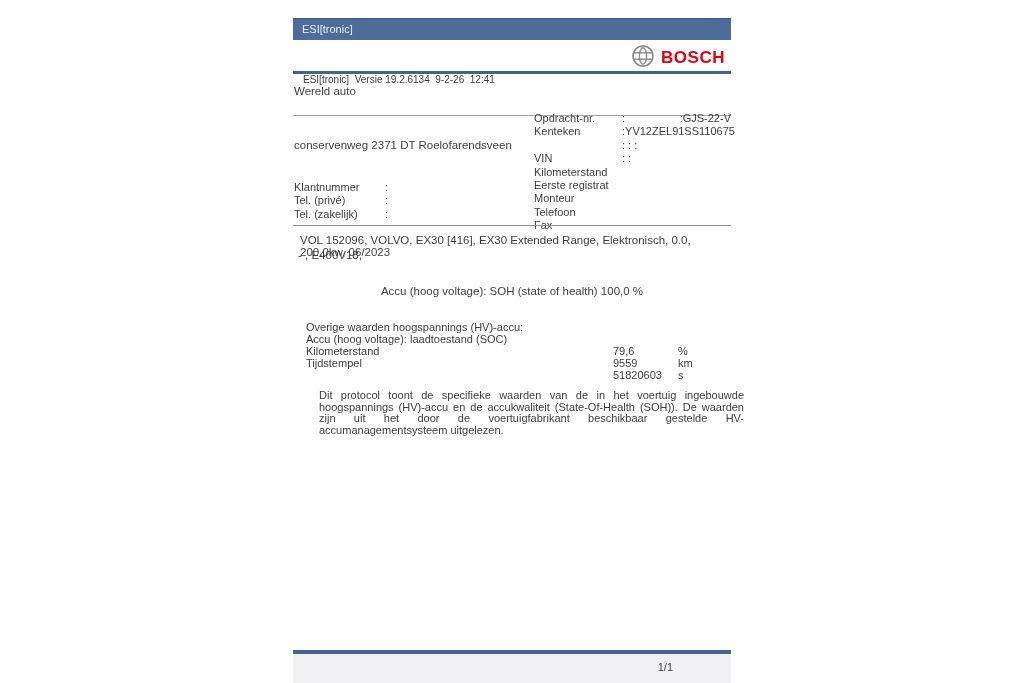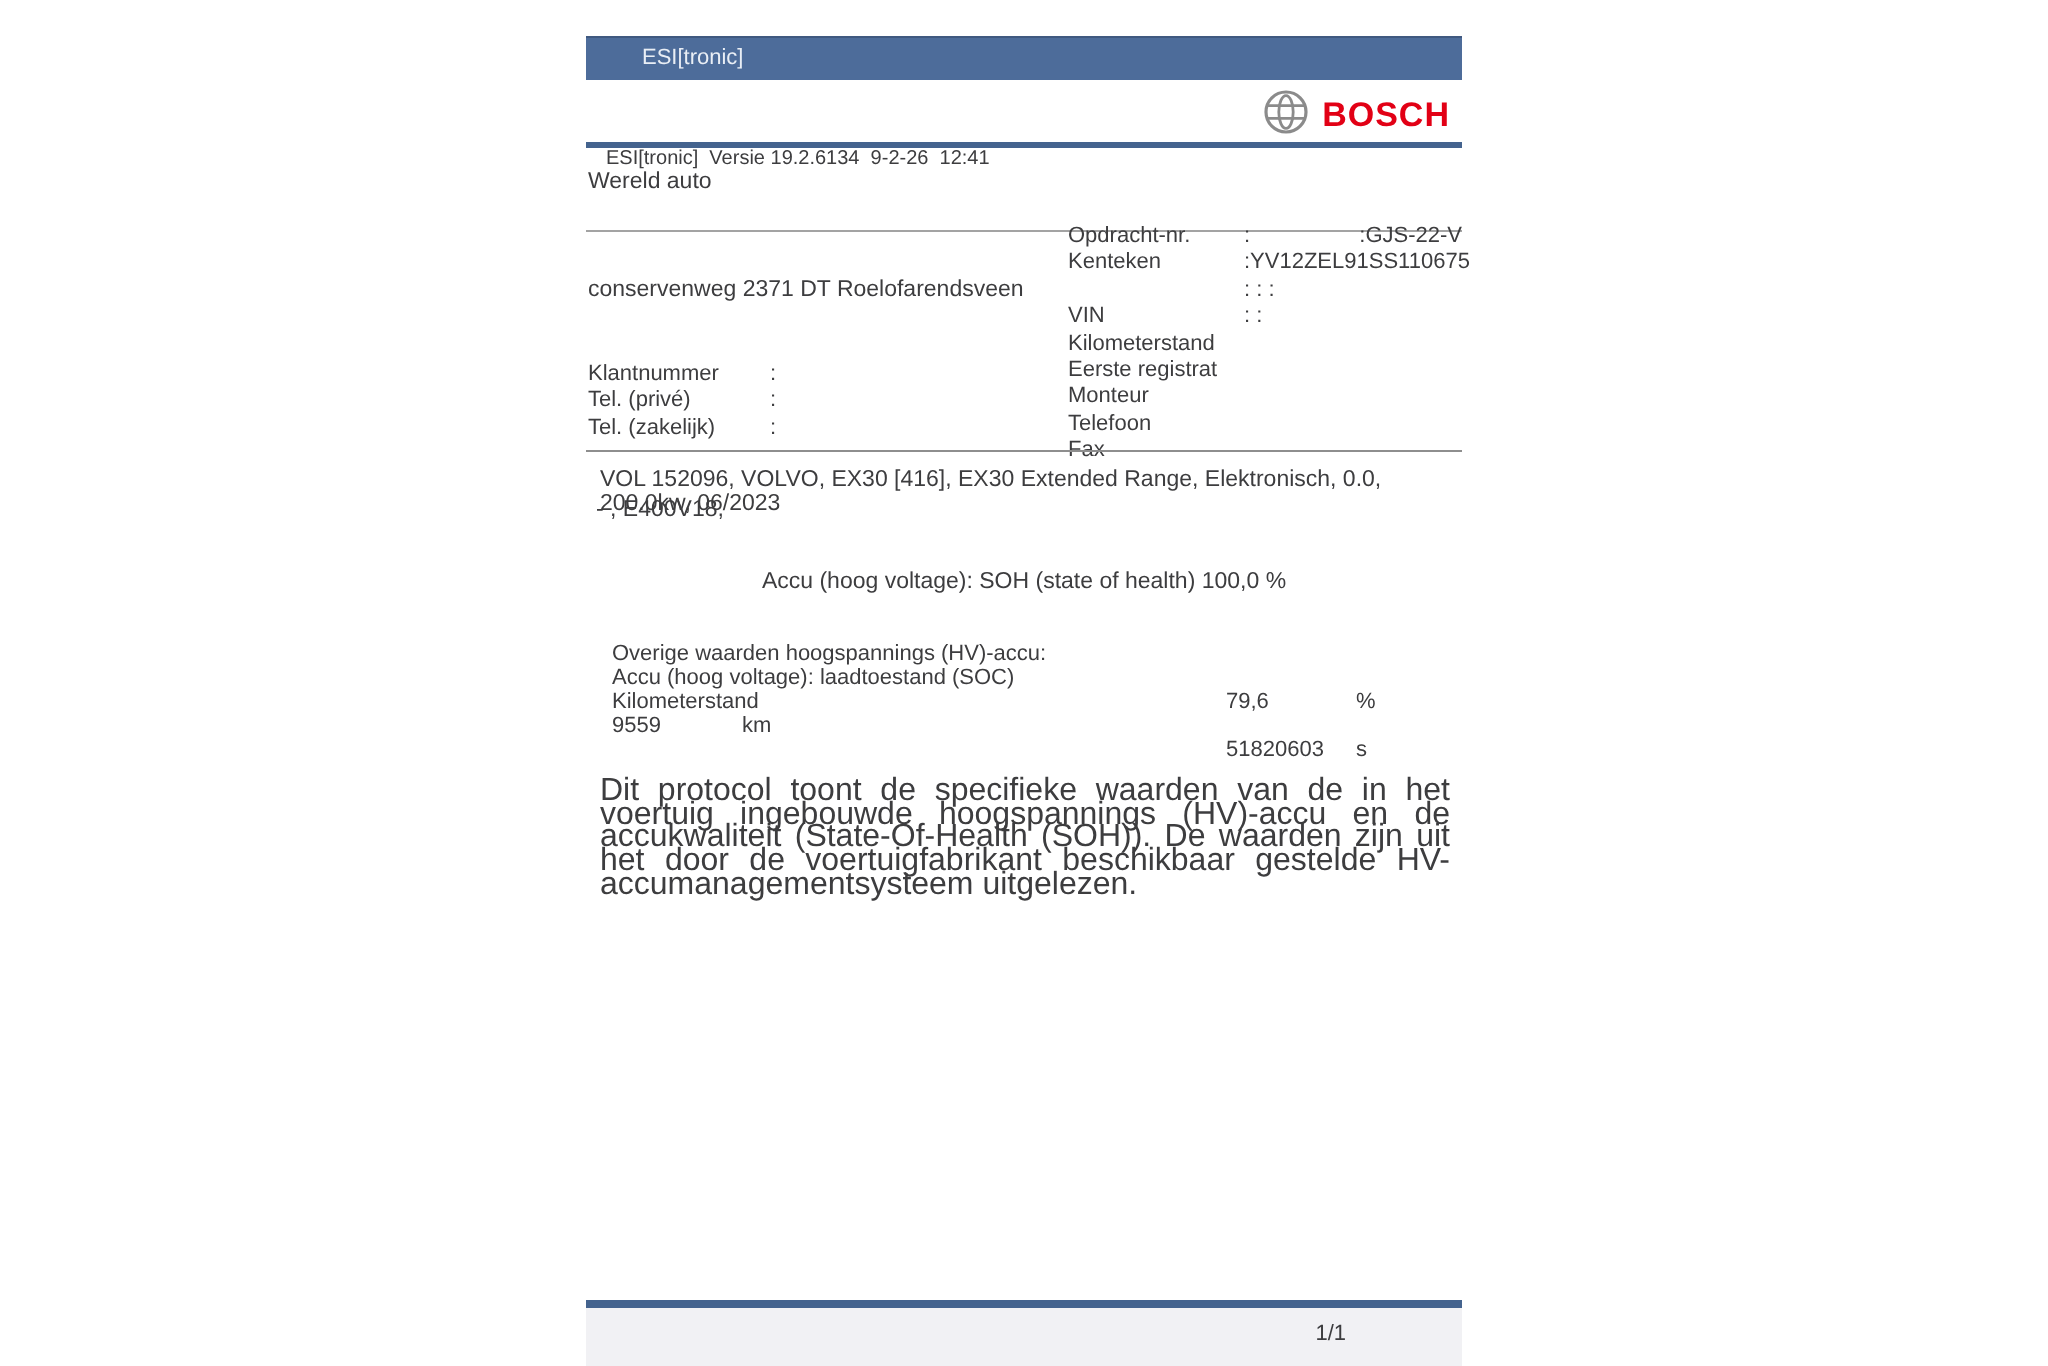--- a/index.html
+++ b/index.html
@@ -28,7 +28,7 @@
     color: #e9eef5;
     font-size: 11px;
     line-height: 21px;
-    padding-left: 28px;
+    padding-left: 9px;
     box-sizing: border-box;
   }
   .version-row {

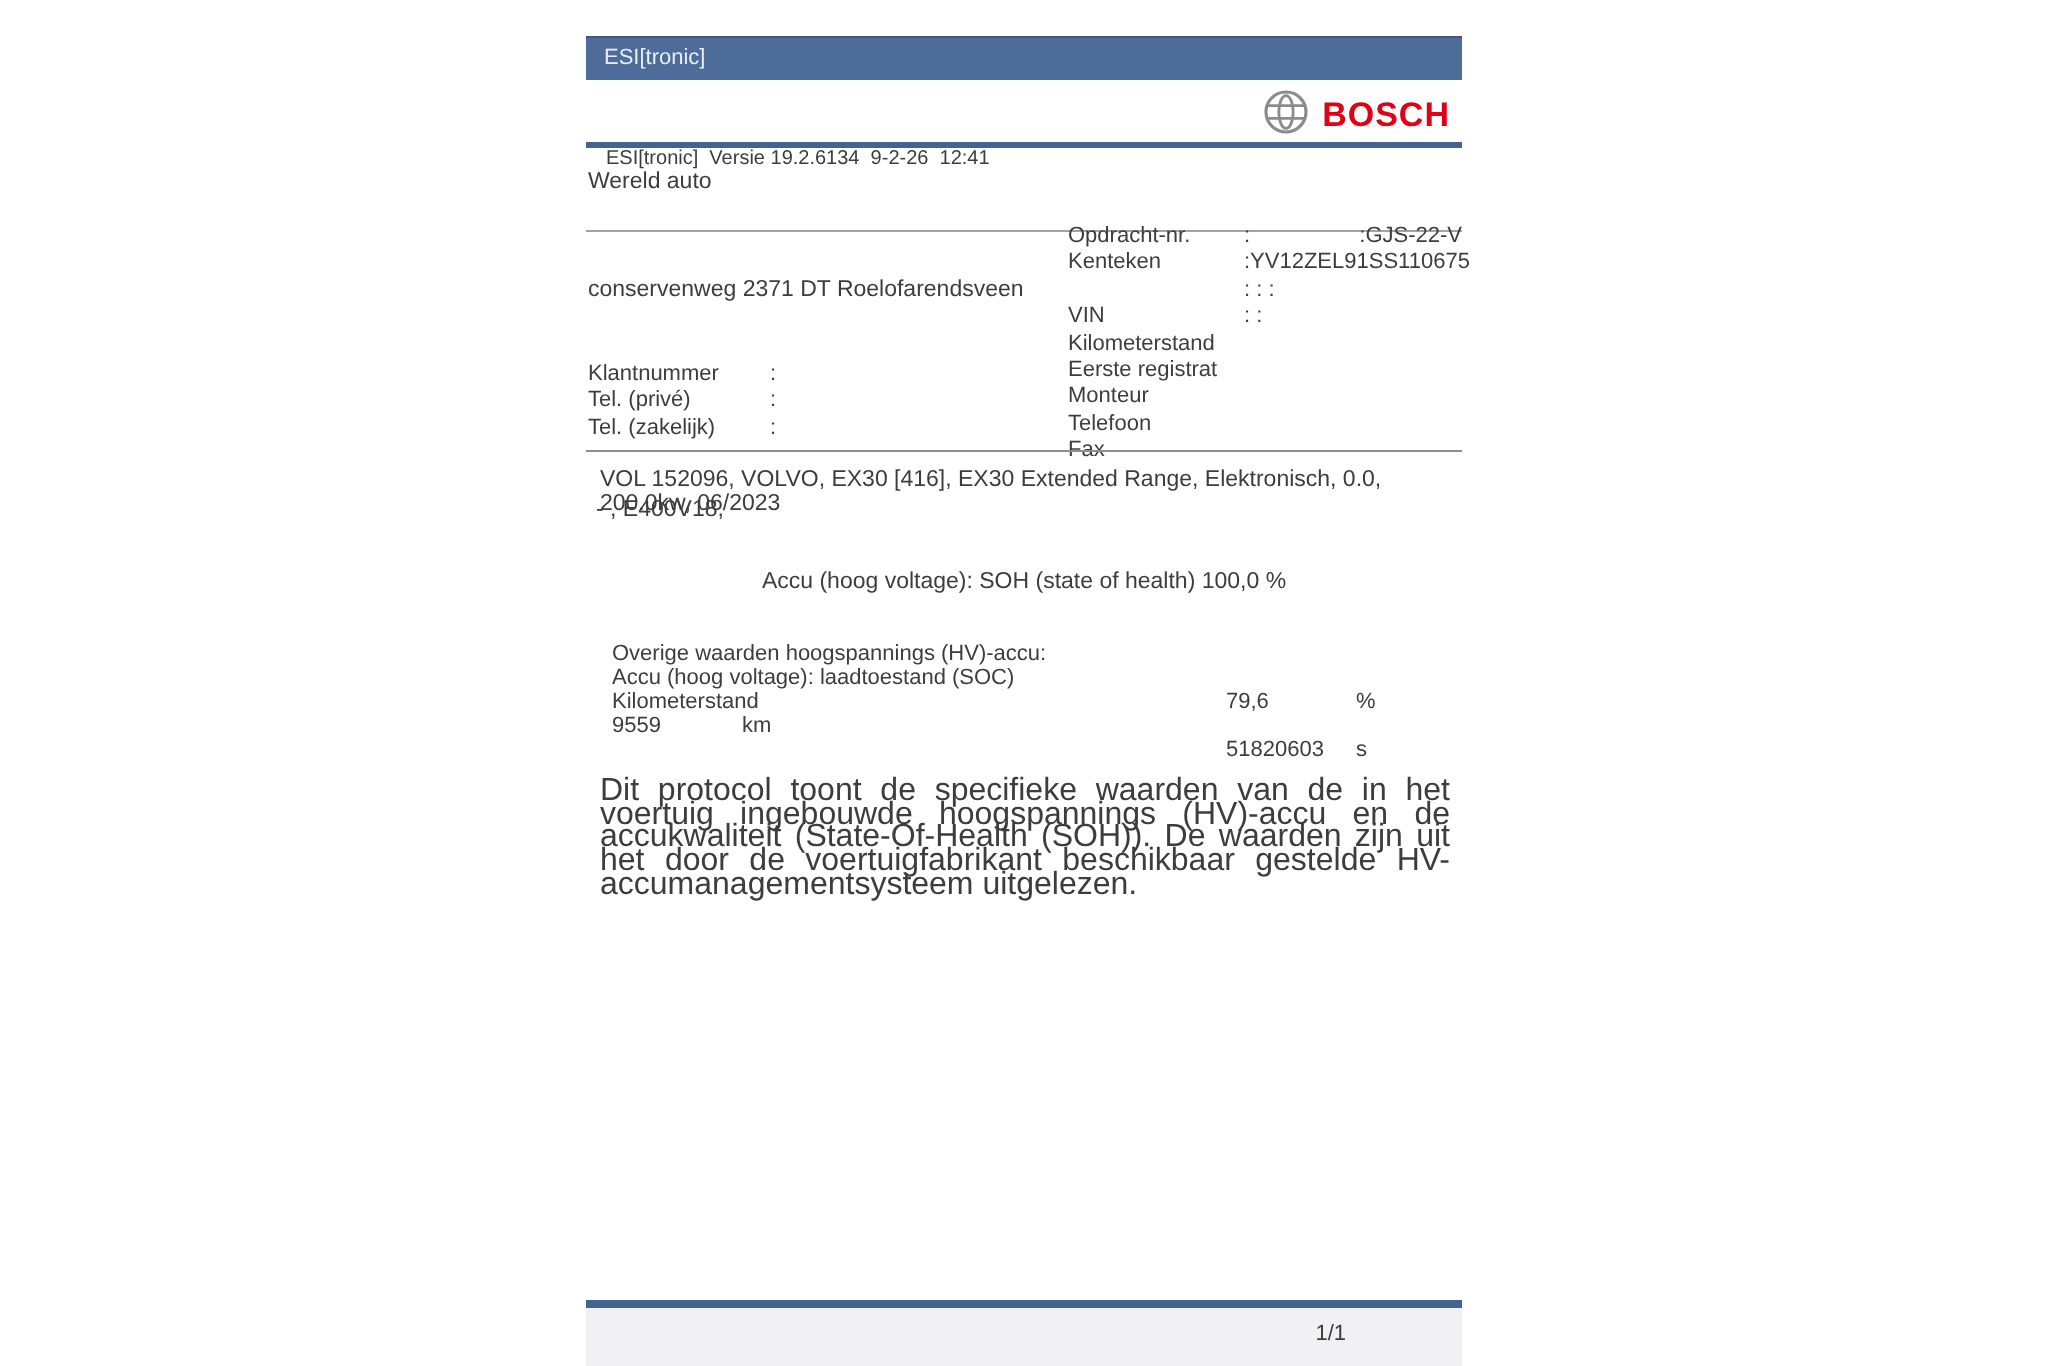--- a/index.html
+++ b/index.html
@@ -208,6 +208,7 @@
         <span class="vunit">%</span>
       </div>
     <div class="vrow">
+        <span class="vlabel">Tijdstempel</span>
         <span class="vvalue">9559</span>
         <span class="vunit">km</span>
       </div>

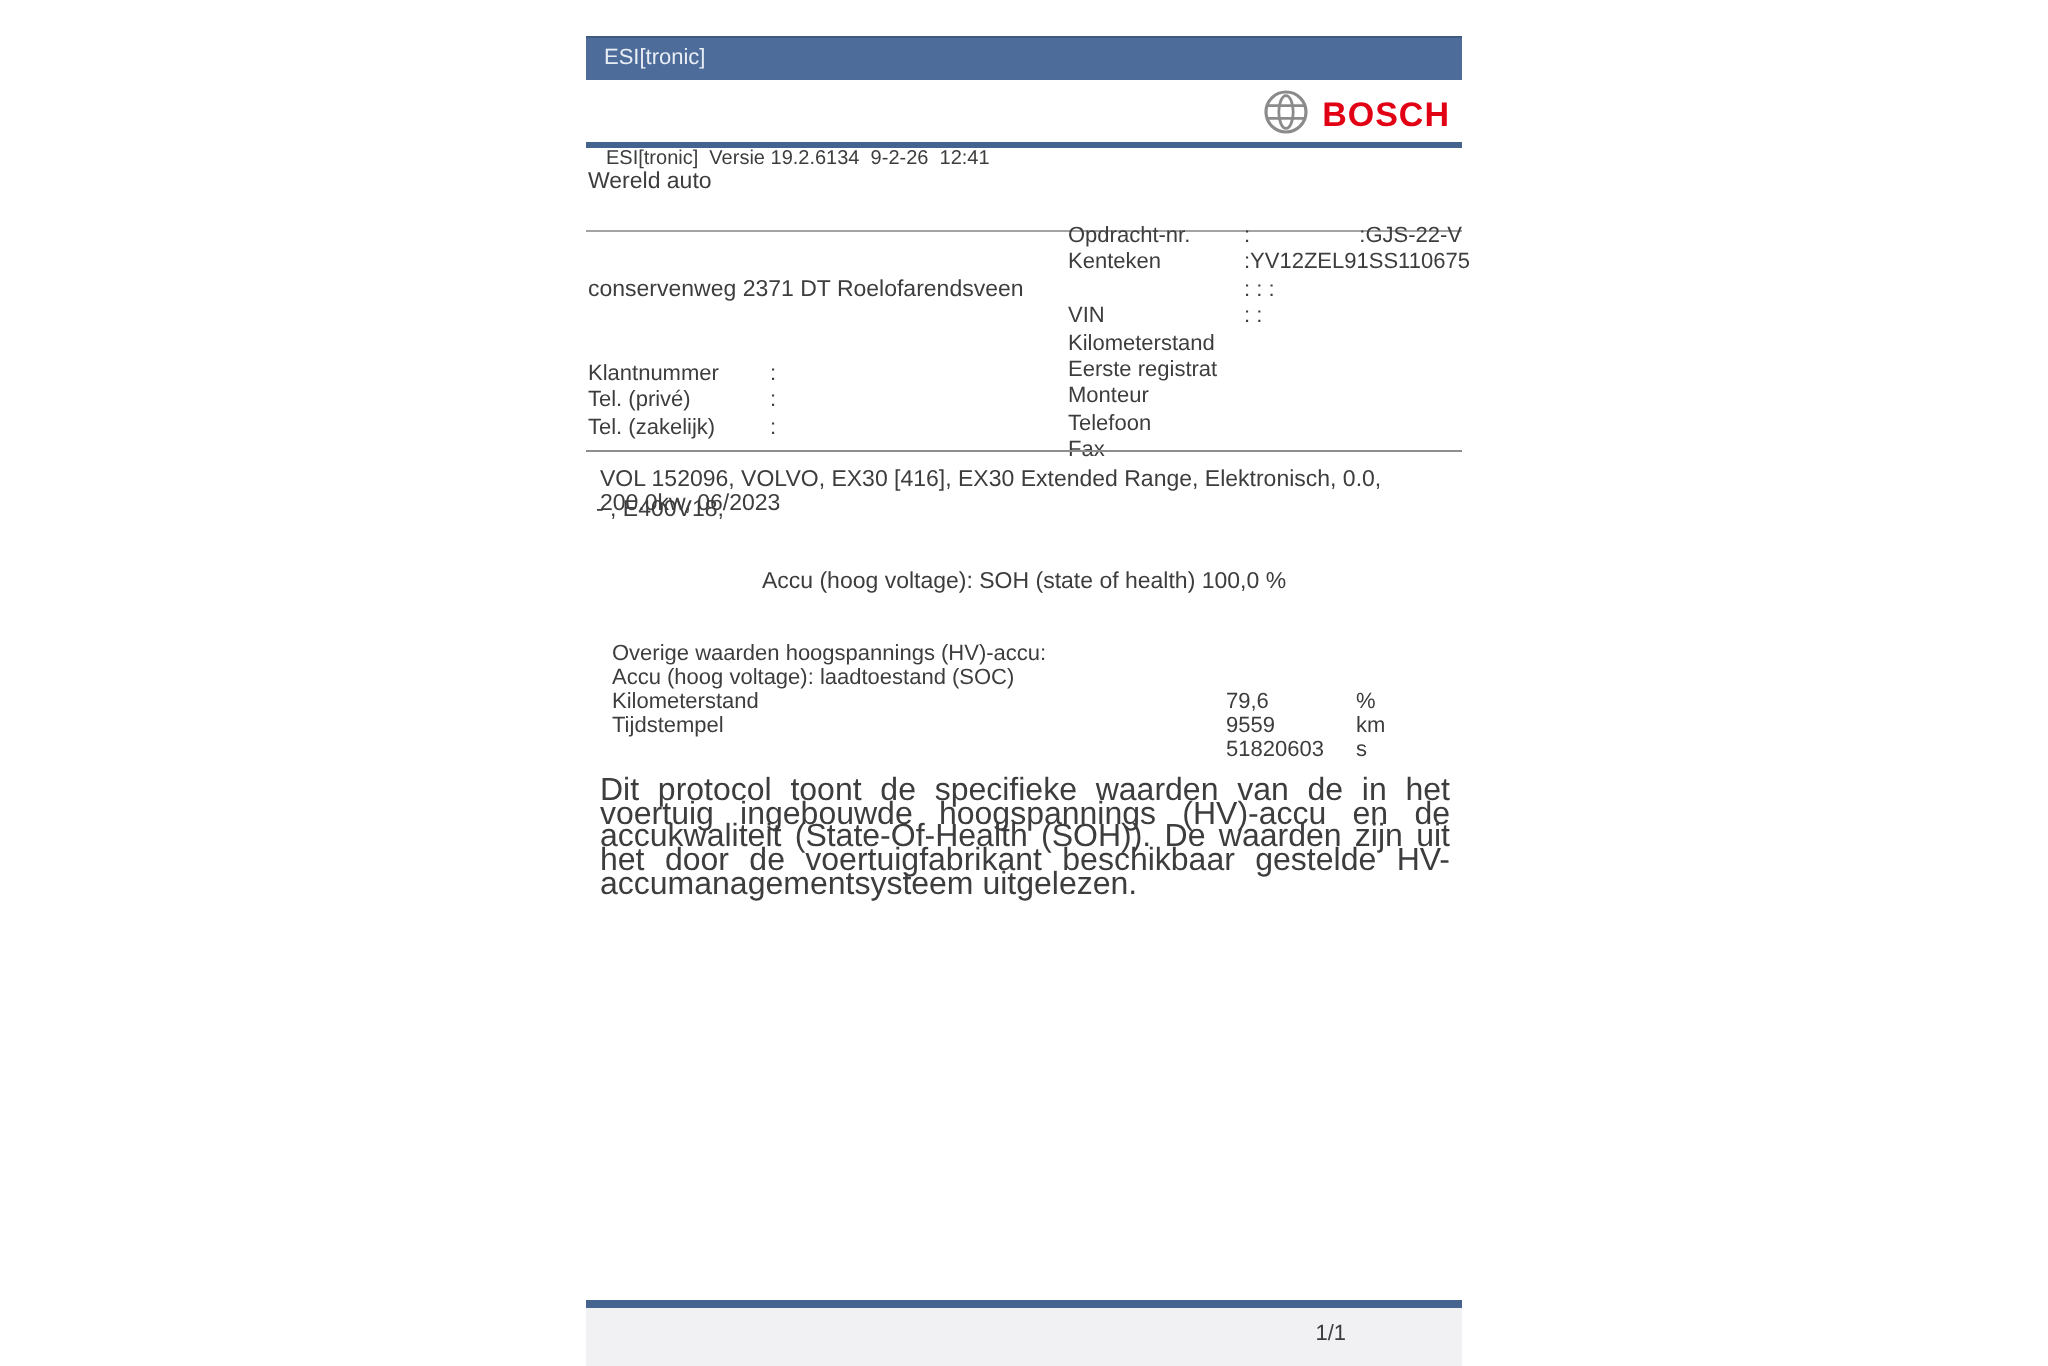--- a/index.html
+++ b/index.html
@@ -79,8 +79,8 @@
 
   
   .note {
-    top: 390px; left: 7px; width: 425px;
-    font-size: 16px; line-height: 11.7px;
+    top: 390px; left: 26px; width: 425px;
+    font-size: 11px; line-height: 11.7px;
     text-align: justify;
   }
 

